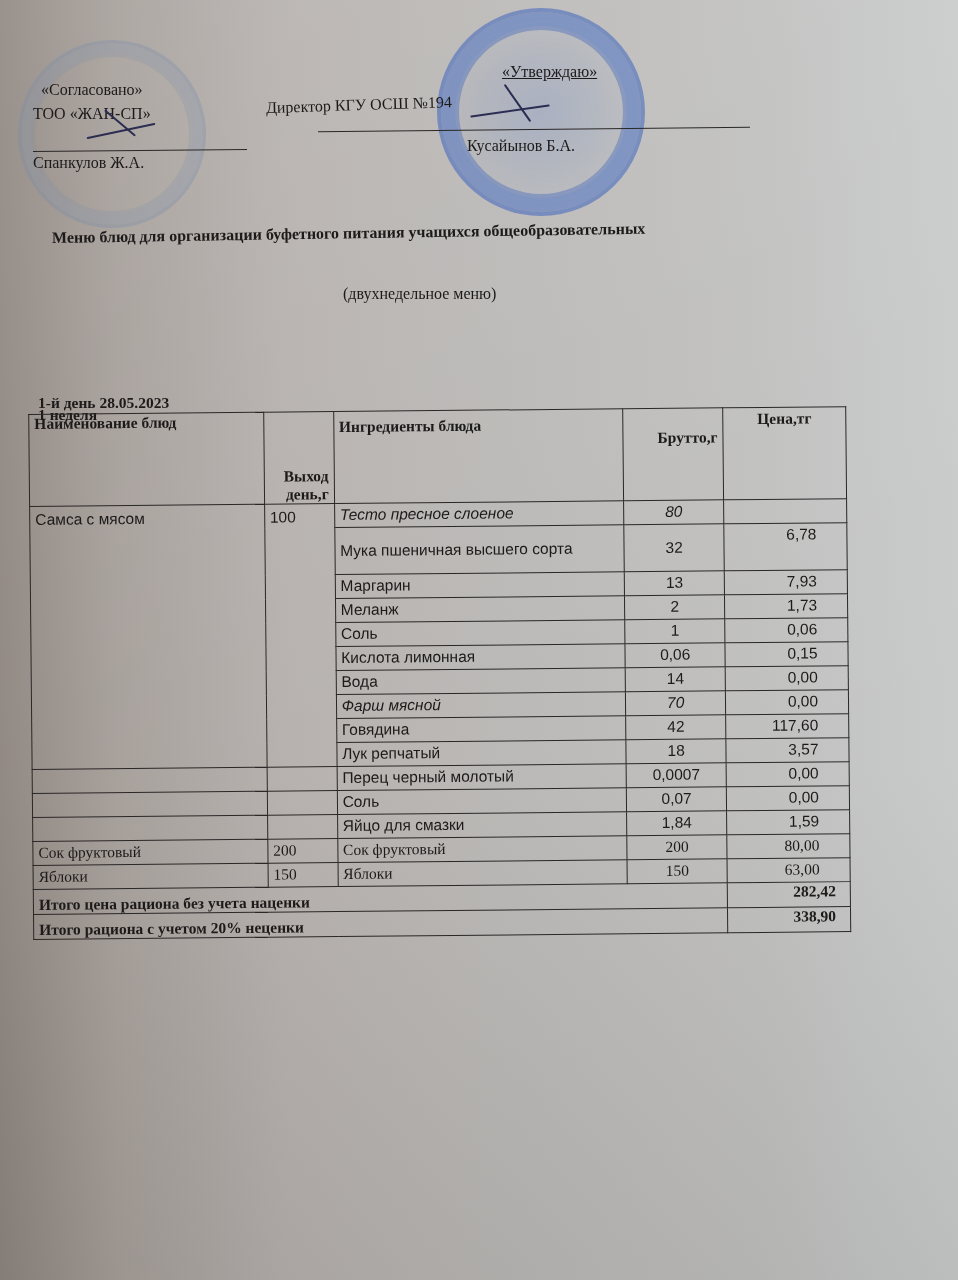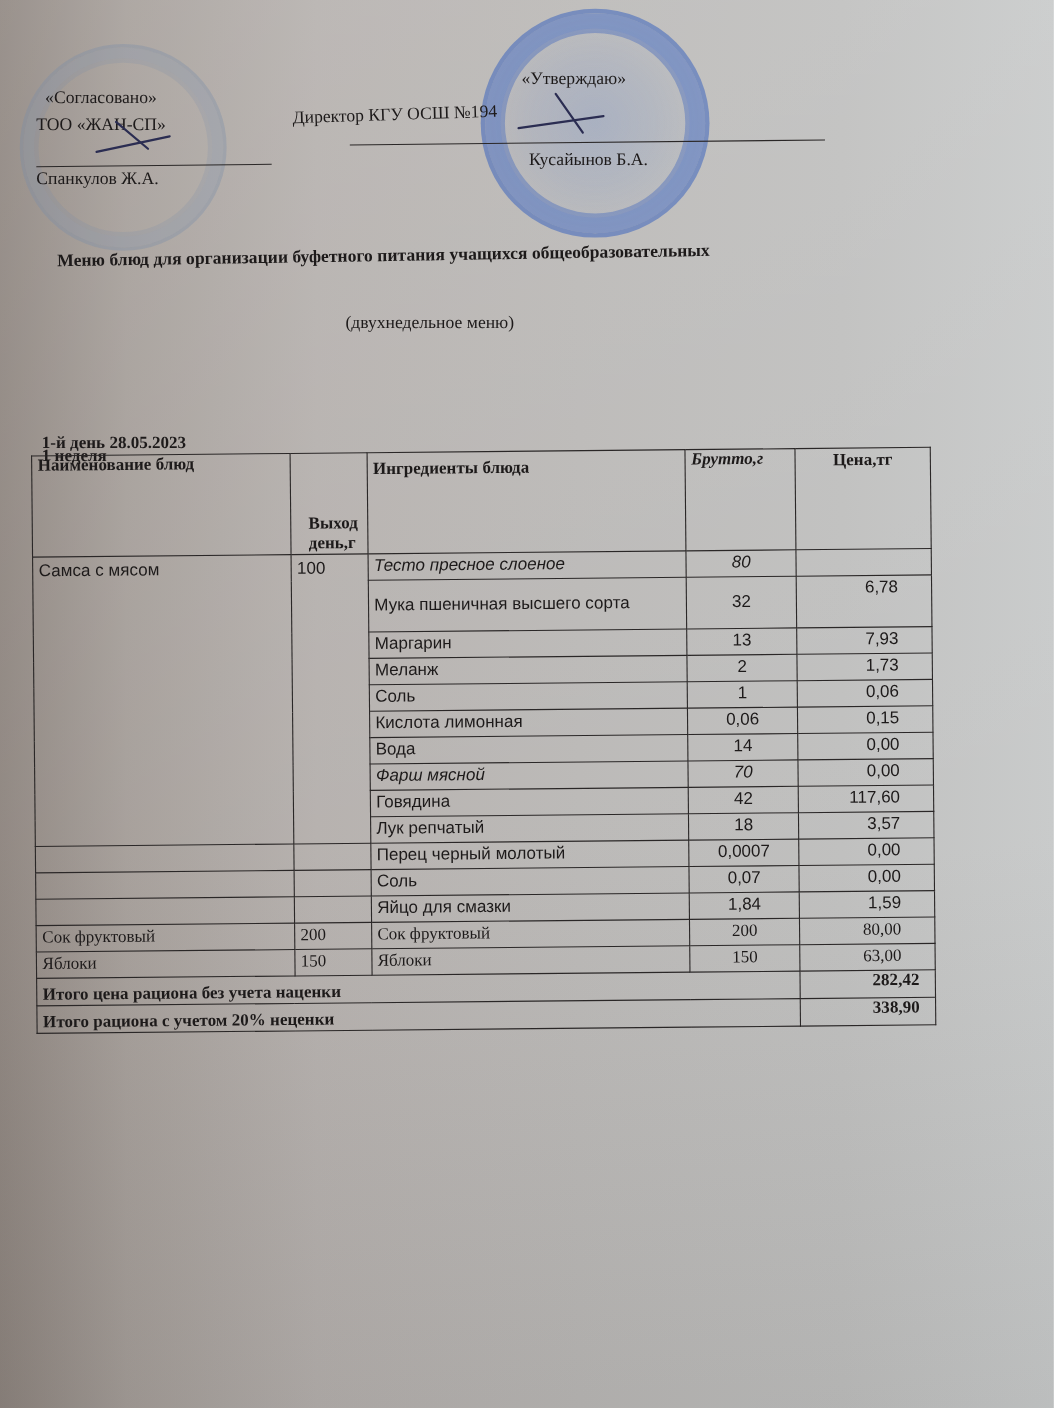--- a/index.html
+++ b/index.html
@@ -77,7 +77,7 @@
   <div class="abs hdr-text" style="left:33px; top:154px;">Спанкулов Ж.А.</div>
 
   <div class="stamp stamp-right"></div>
-  <div class="abs hdr-text" style="left:474px; top:63px;">«Утверждаю»</div>
+  <div class="abs hdr-text" style="left:502px; top:63px;text-decoration:underline;">«Утверждаю»</div>
   <div class="abs hdr-text" style="left:266px; top:99px; transform:rotate(-1.8deg); transform-origin:left;">Директор КГУ ОСШ №194</div>
   <div class="signature" style="left:470px; top:110px; width:80px; transform:rotate(-8deg);"></div>
   <div class="signature" style="left:495px; top:102px; width:45px; transform:rotate(55deg);"></div>

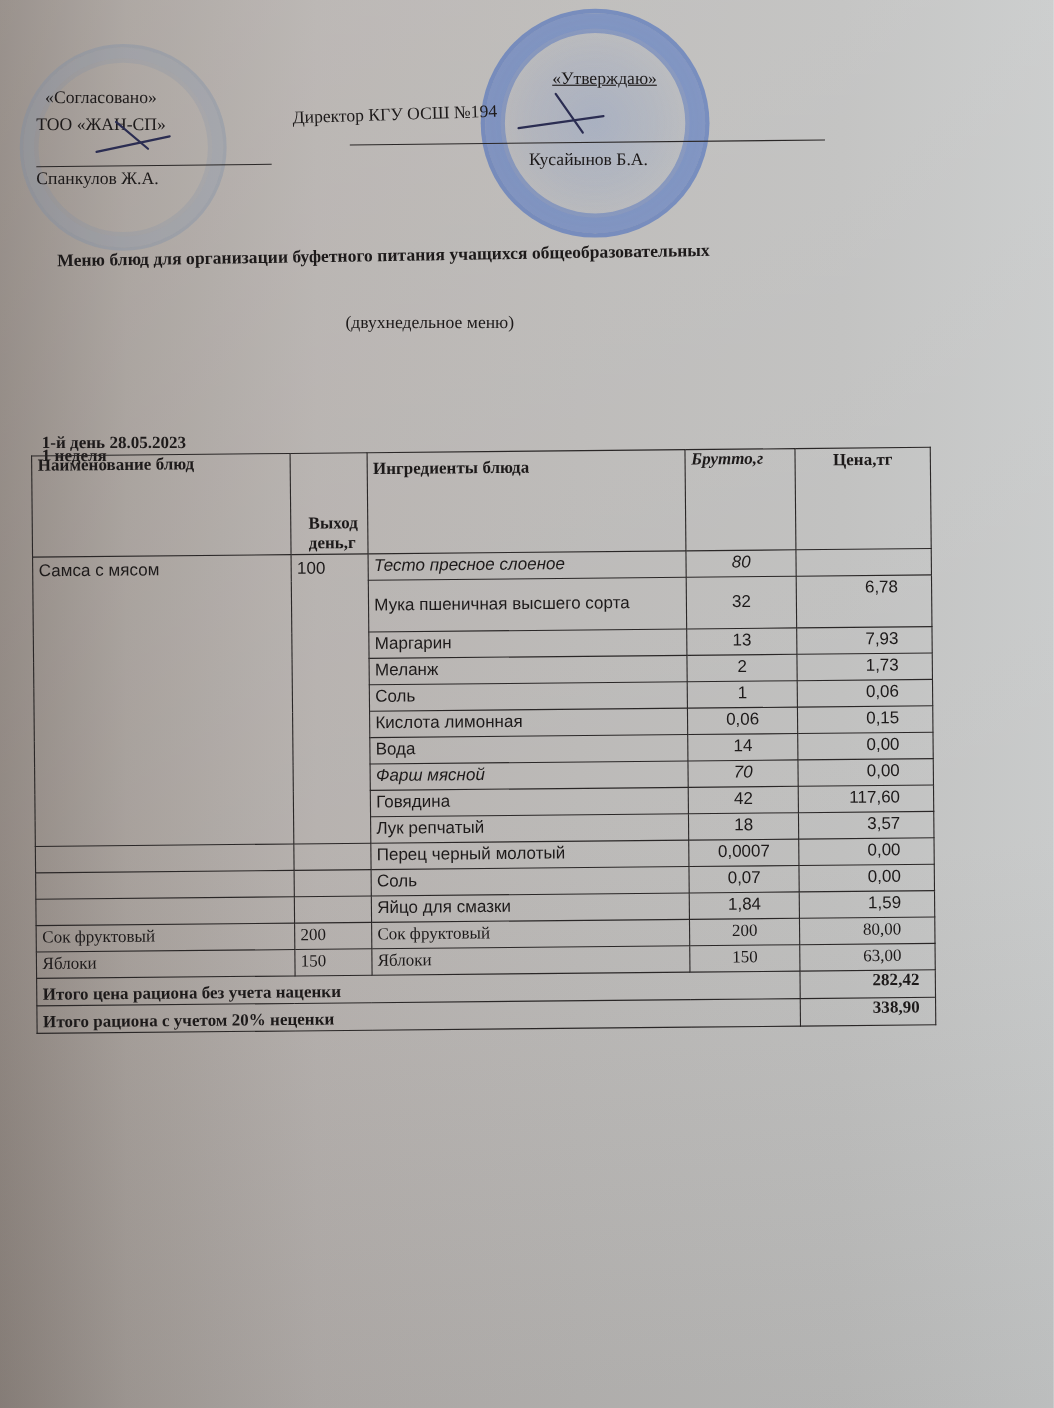--- a/index.html
+++ b/index.html
@@ -82,7 +82,7 @@
   <div class="signature" style="left:470px; top:110px; width:80px; transform:rotate(-8deg);"></div>
   <div class="signature" style="left:495px; top:102px; width:45px; transform:rotate(55deg);"></div>
   <div class="line" style="left:318px; top:129px; width:432px; transform:rotate(-0.6deg);"></div>
-  <div class="abs hdr-text" style="left:481px; top:137px;">Кусайынов Б.А.</div>
+  <div class="abs hdr-text" style="left:467px; top:137px;">Кусайынов Б.А.</div>
 
   <div class="abs title" style="left:52px; top:229px; transform:rotate(-0.9deg); transform-origin:left;">Меню блюд для организации буфетного питания учащихся общеобразовательных</div>
   <div class="abs subtitle" style="left:314px; top:285px;">(двухнедельное меню)</div>

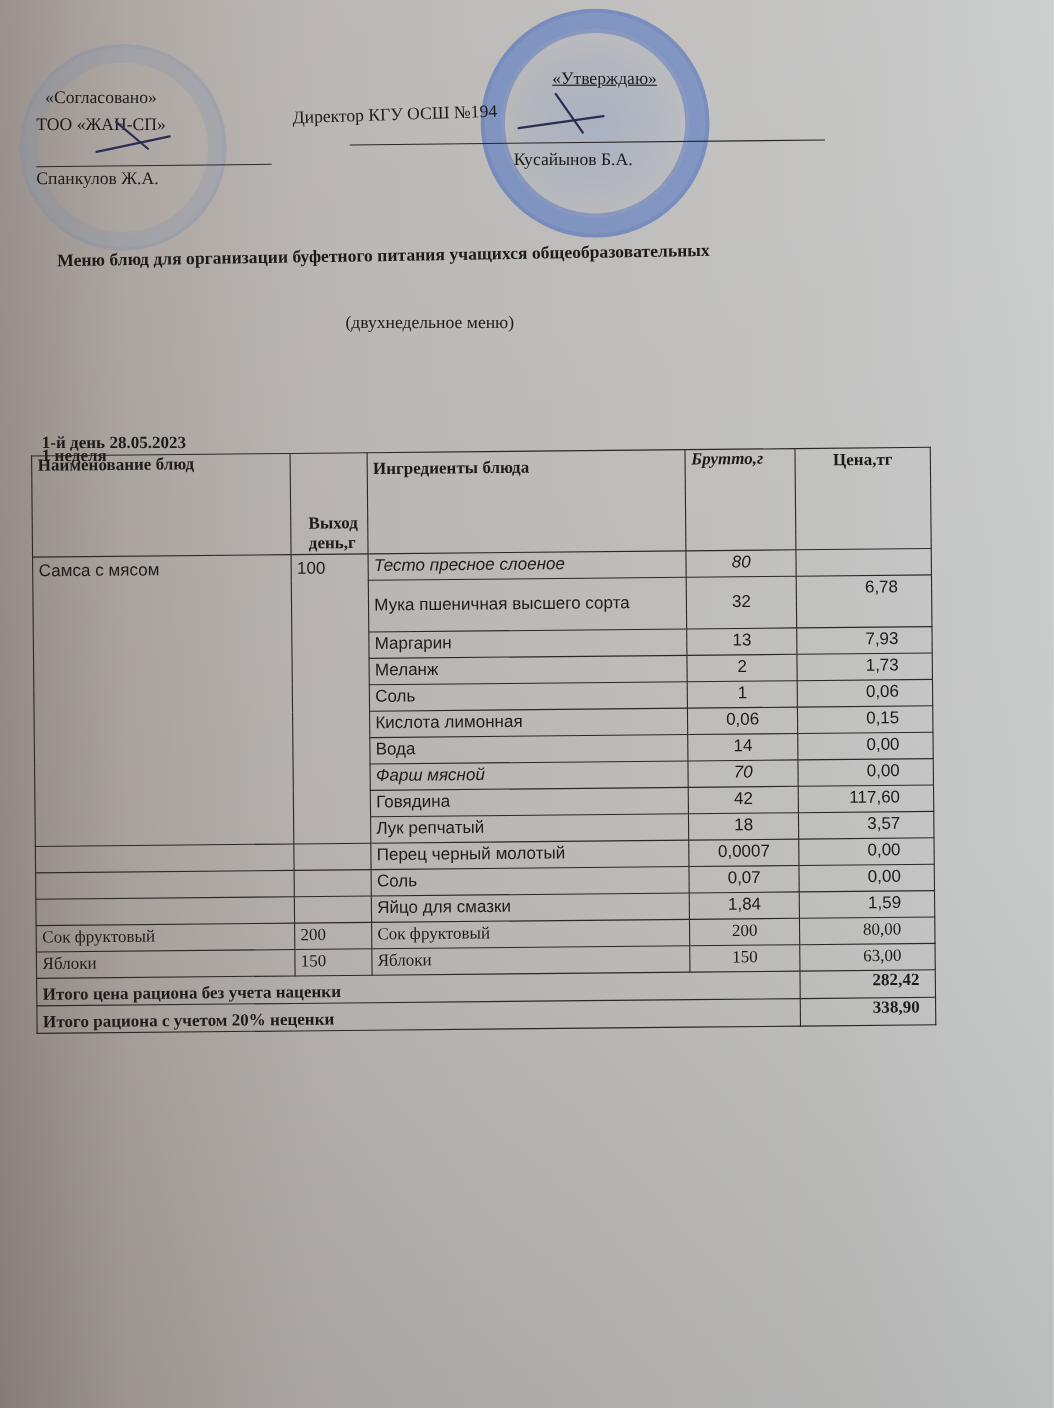--- a/index.html
+++ b/index.html
@@ -85,7 +85,7 @@
   <div class="abs hdr-text" style="left:467px; top:137px;">Кусайынов Б.А.</div>
 
   <div class="abs title" style="left:52px; top:229px; transform:rotate(-0.9deg); transform-origin:left;">Меню блюд для организации буфетного питания учащихся общеобразовательных</div>
-  <div class="abs subtitle" style="left:314px; top:285px;">(двухнедельное меню)</div>
+  <div class="abs subtitle" style="left:343px; top:285px;">(двухнедельное меню)</div>
 
   <div class="abs bold" style="left:38px; top:374px; font-size:15.5px;margin-top:32px;">1 неделя</div>
   <div class="abs bold" style="left:38px; top:394px; font-size:15.5px;">1-й день 28.05.2023</div>

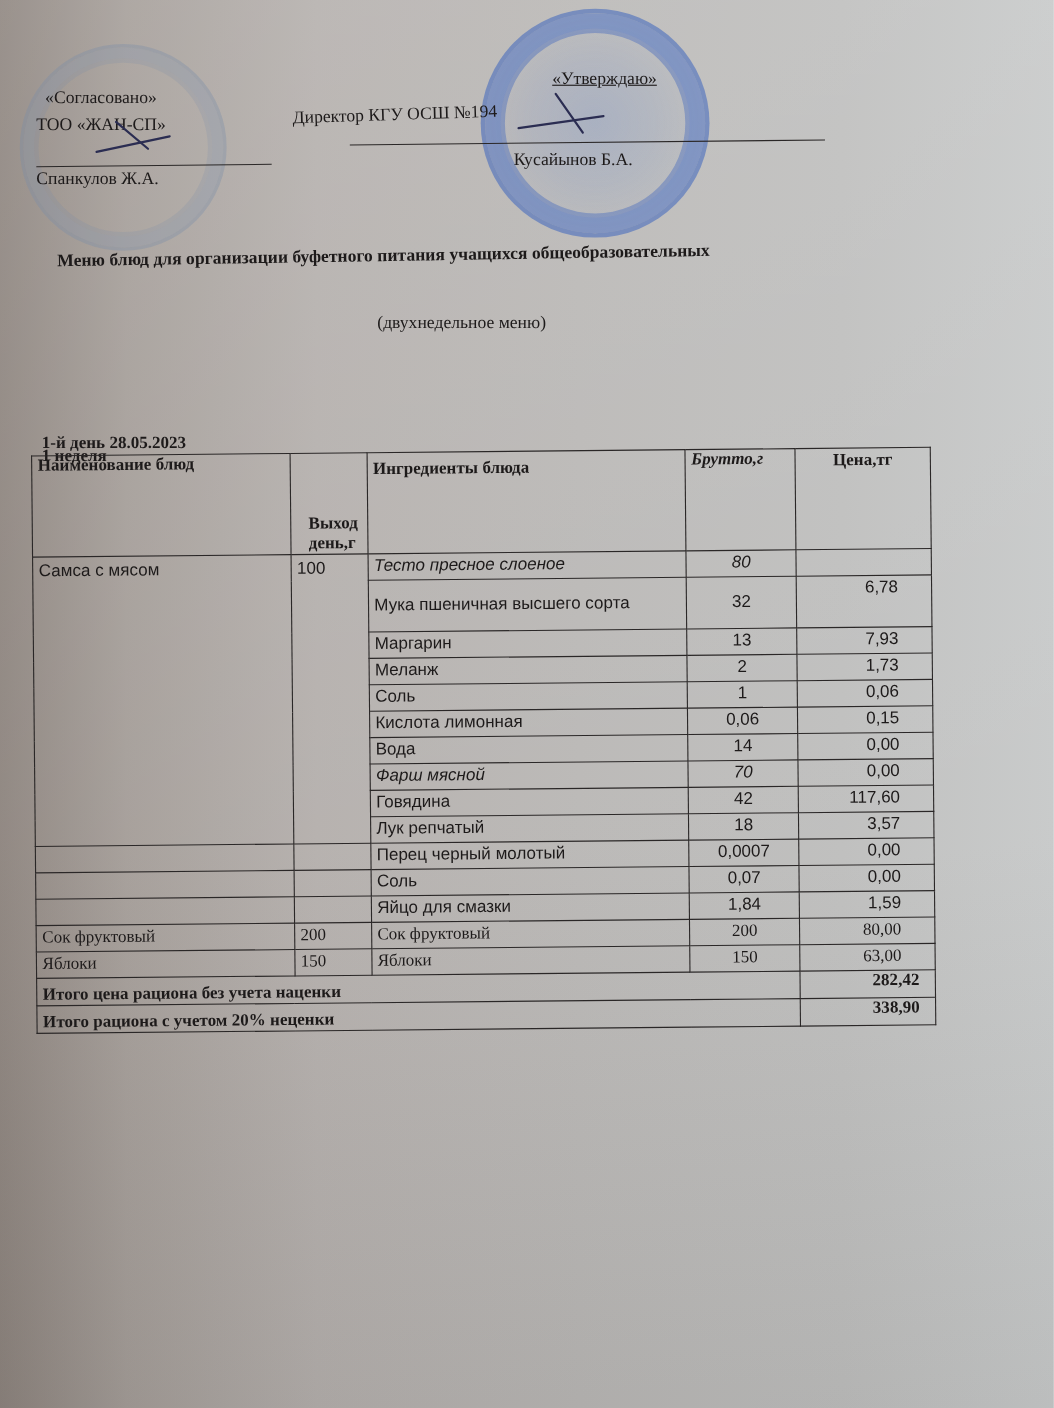--- a/index.html
+++ b/index.html
@@ -107,7 +107,7 @@
           <div>день,г</div>
         </th>
         <th style="padding-top:6px;"><span>Ингредиенты блюда</span></th>
-        <th style="text-align:left; padding-top:0;font-style:italic;"><span>Брутто,г</span></th>
+        <th style="text-align:right; padding-top:20px;"><span>Брутто,г</span></th>
         <th style="text-align:center; padding-top:2px;"><span>Цена,тг</span></th>
       </tr>
 

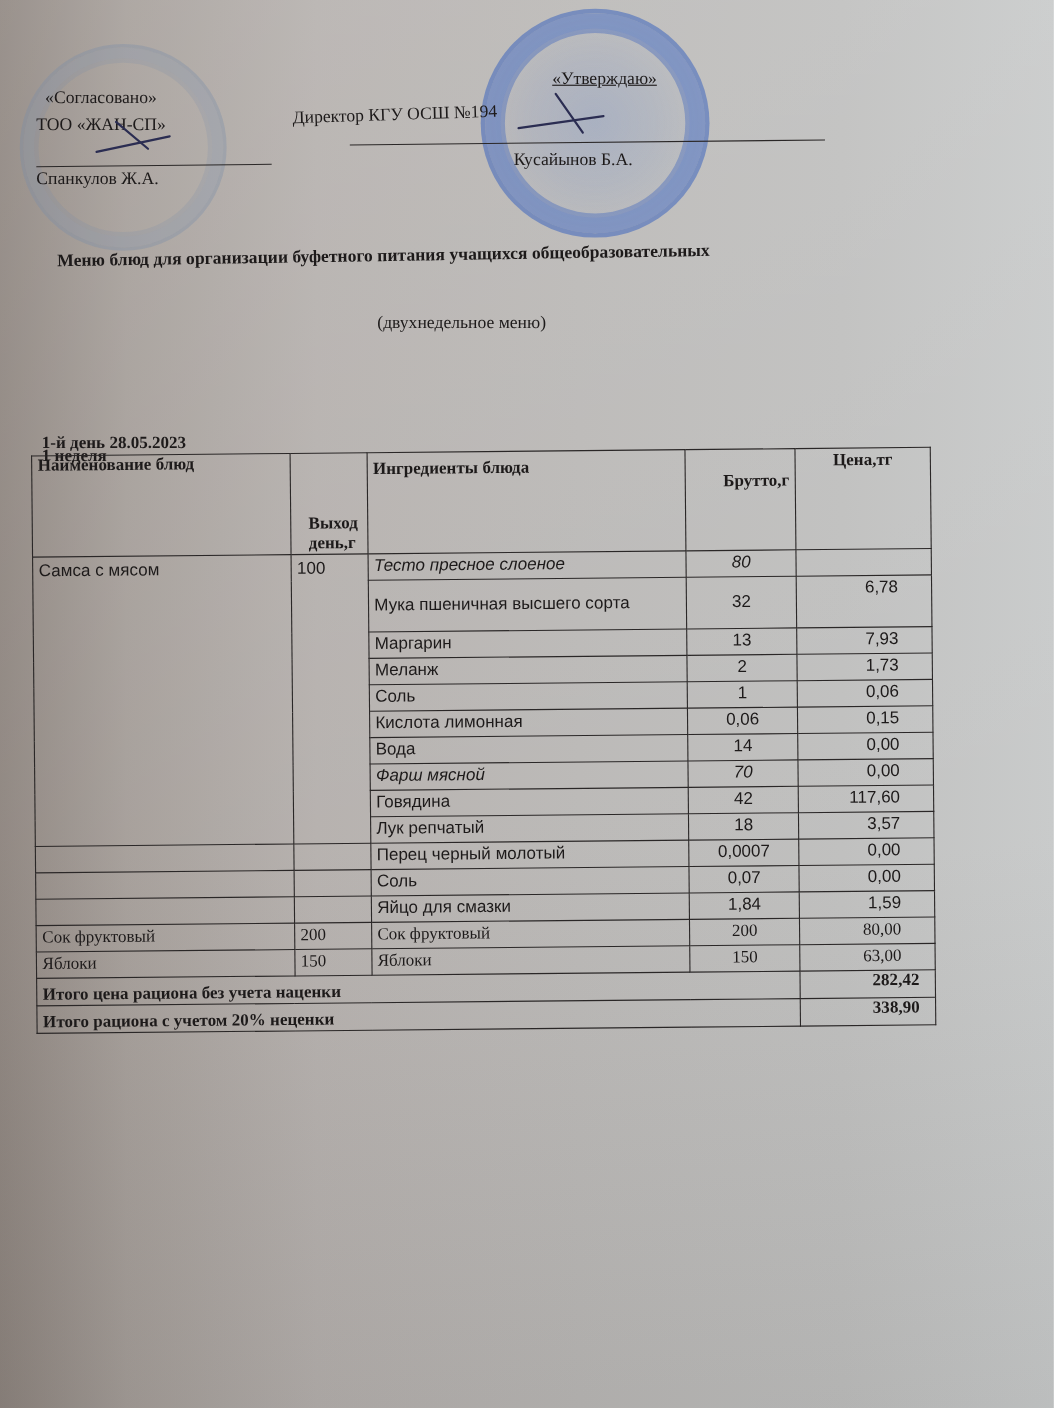--- a/index.html
+++ b/index.html
@@ -102,7 +102,7 @@
       <tbody>
           <tr class="h-head">
         <th><span>Наименование блюд</span></th>
-        <th style="vertical-align:bottom; padding-left:16px;">
+        <th style="vertical-align:bottom; padding-left:4px;text-align:right;">
           <div>Выход</div>
           <div>день,г</div>
         </th>

